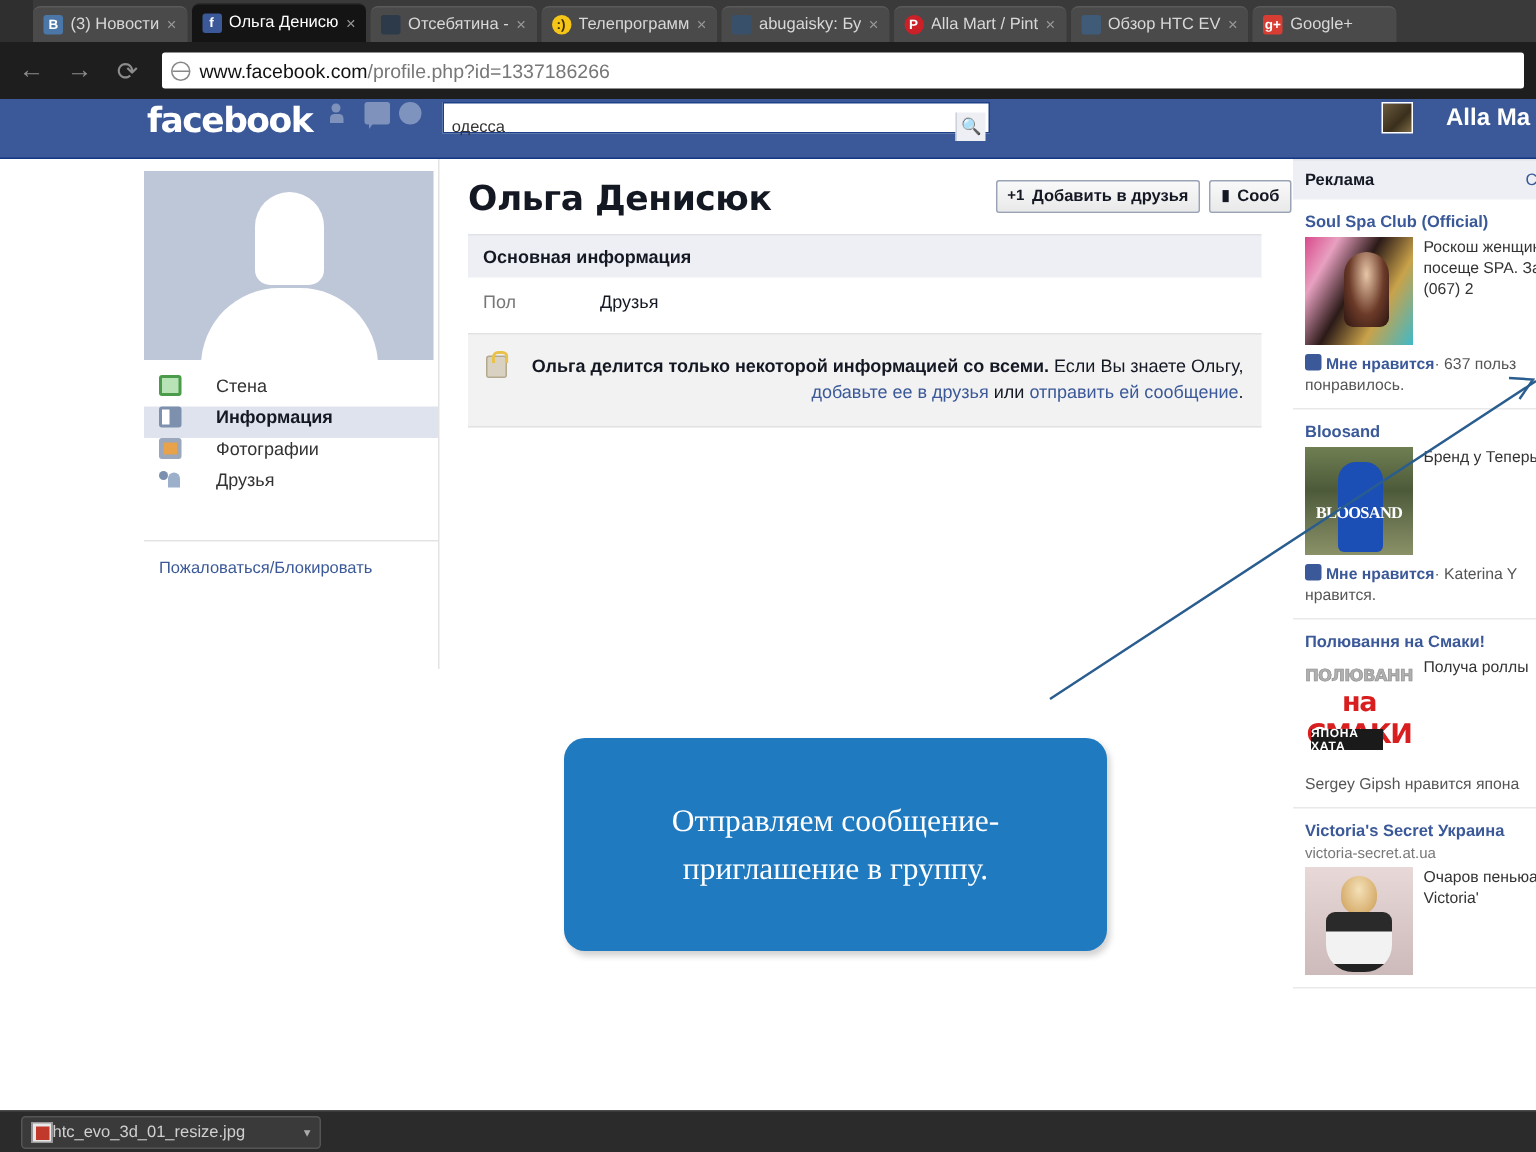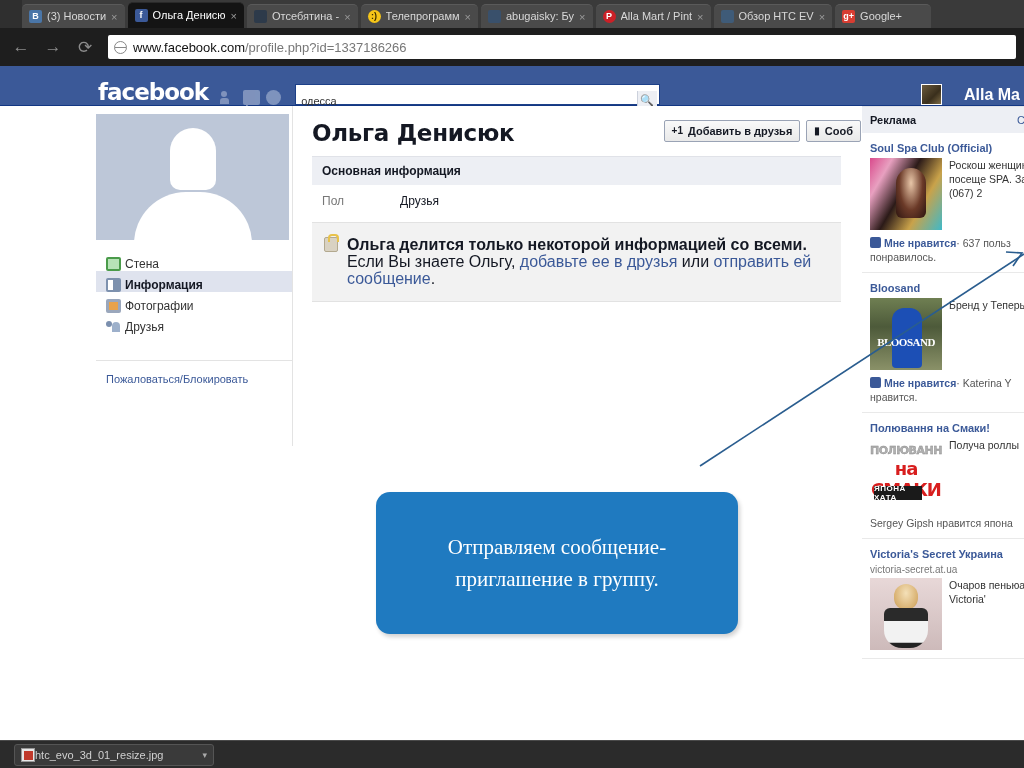--- a/index.html
+++ b/index.html
@@ -134,7 +134,7 @@
     height: 38px;
     background: #3b5998;
     display: flex;
-    align-items: flex-end;
+    align-items: flex-start;
     padding: 0 10px 0 0;
     border-bottom: 1px solid #133783;
     position: relative;

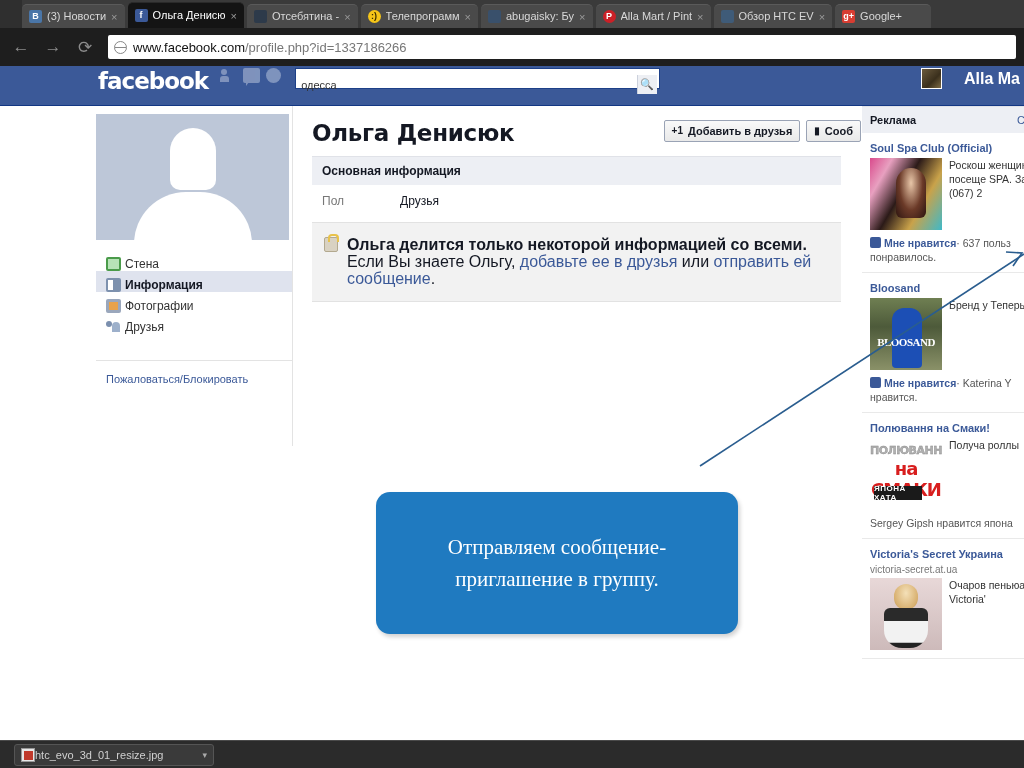--- a/index.html
+++ b/index.html
@@ -318,9 +318,10 @@
     padding: 13px 12px 14px 12px;
     display: flex;
     gap: 9px;
-    font-size: 16px;
+    font-size: 12px;
     line-height: 17px;
     color: #141823;
+    text-align: right;
   }
   .lock-icon {
     width: 14px; height: 15px;

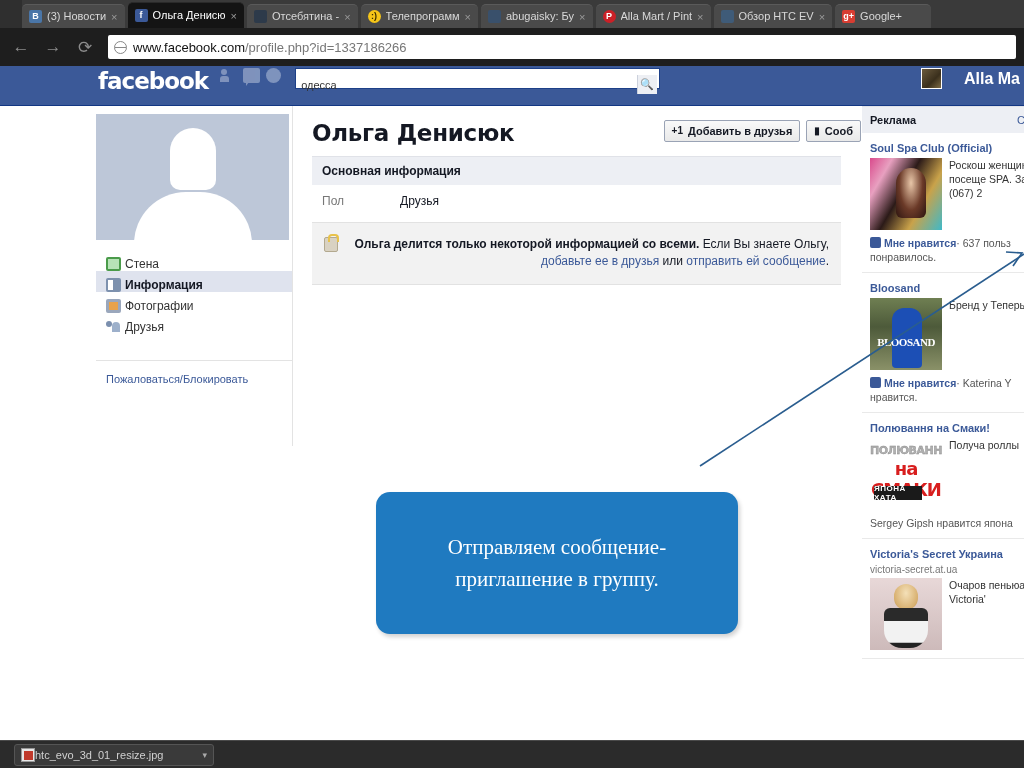--- a/index.html
+++ b/index.html
@@ -232,7 +232,7 @@
   }
   .nav-list { list-style:none; }
   .nav-item {
-    display:flex; align-items:flex-end; gap:4px;
+    display:flex; align-items:flex-start; gap:23px;
     height: 21px;
     padding-left: 10px;
     font-size: 12px;

